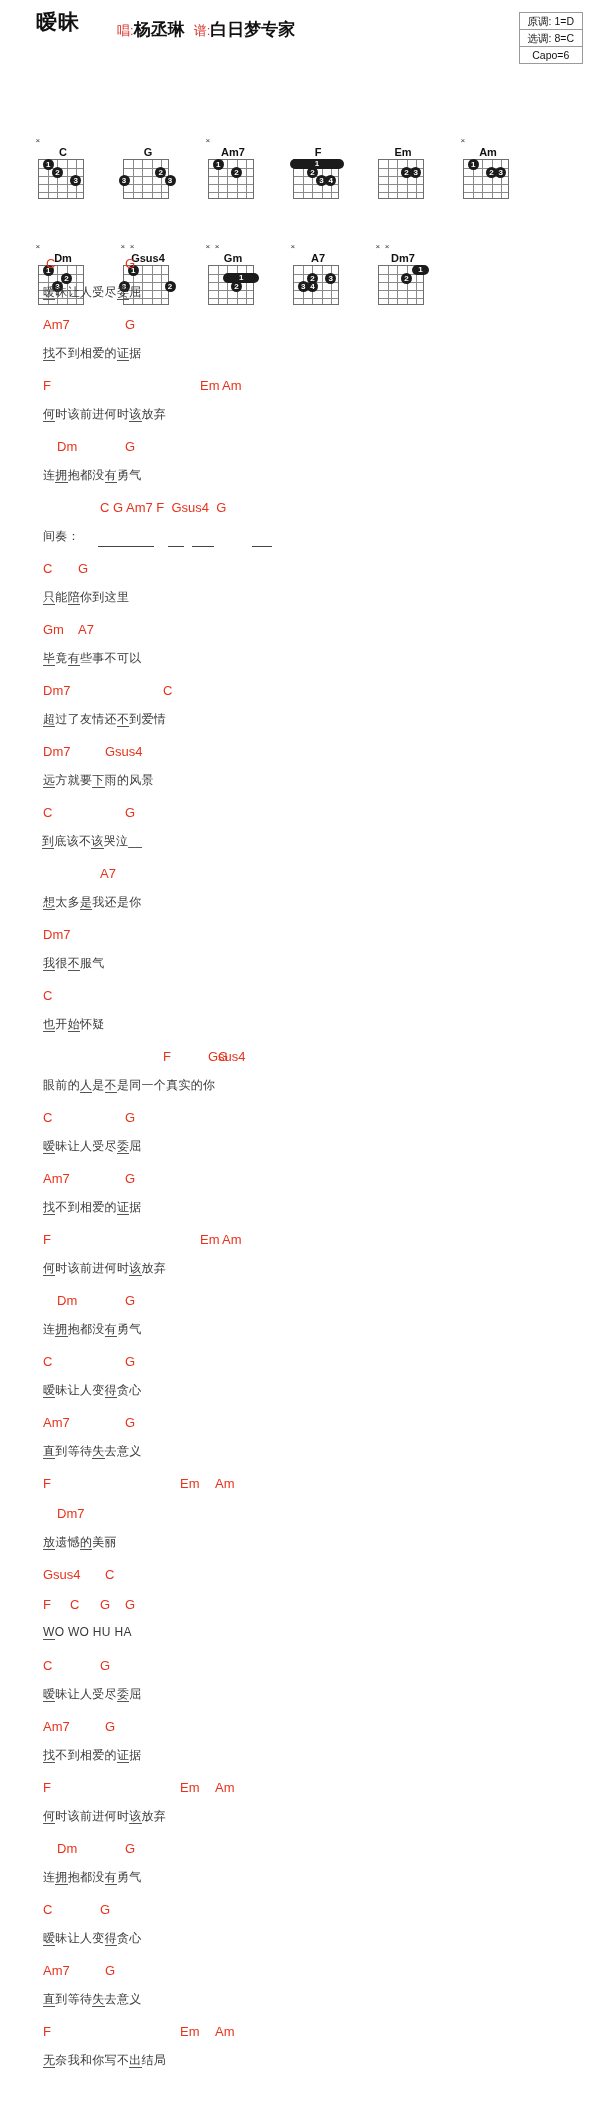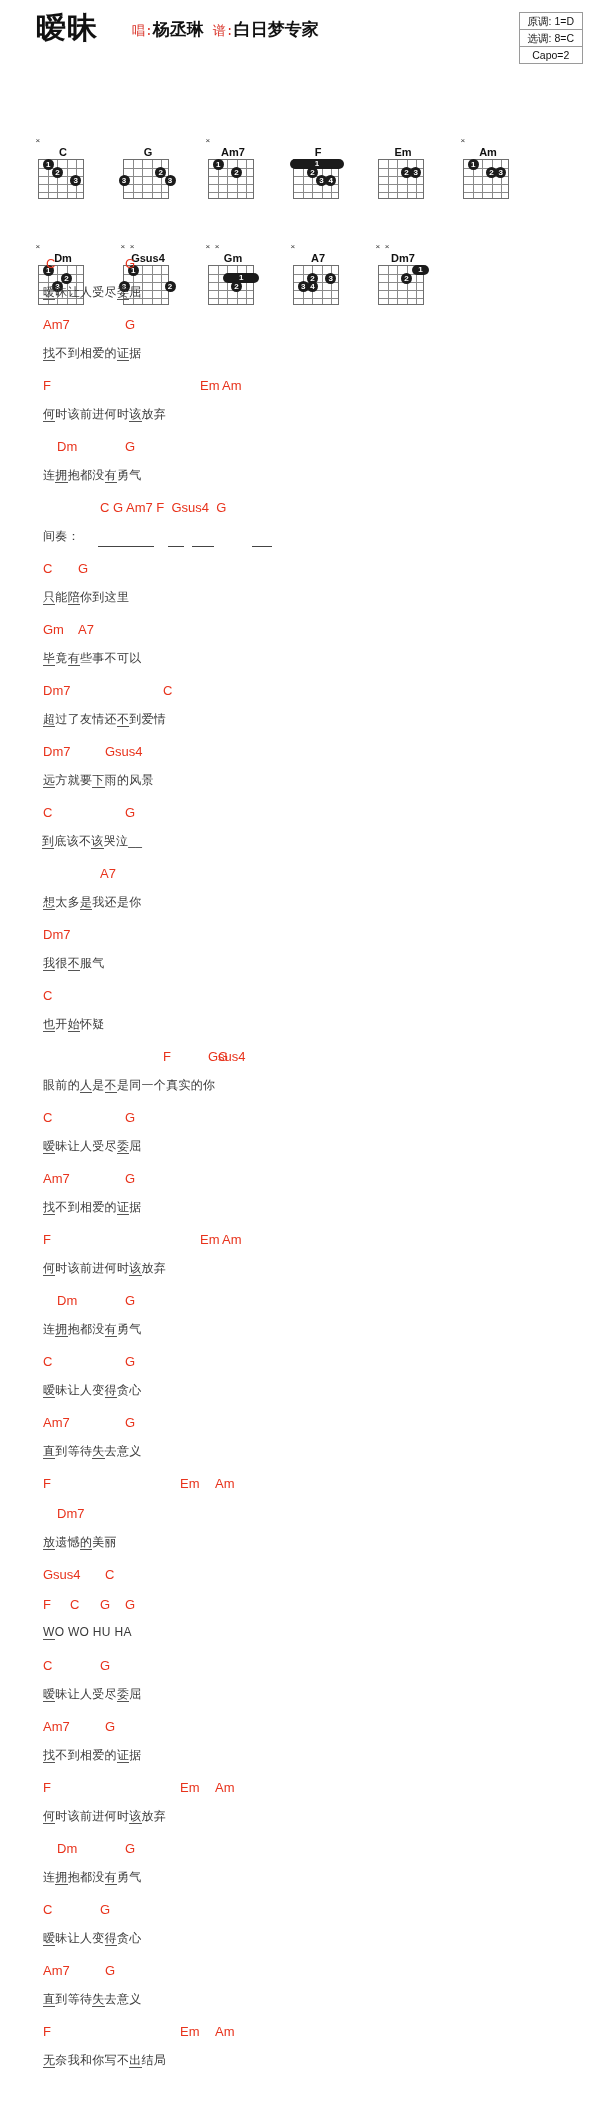--- a/index.html
+++ b/index.html
@@ -15,7 +15,7 @@
   .header{position:relative;height:66px;}
   .title{
     position:absolute;left:36px;top:8px;
-    font-size:30px;font-weight:bold;color:#111;
+    font-size:21px;font-weight:bold;color:#111;
     letter-spacing:1px;
   }
   .credit{position:absolute;left:132px;top:18px;font-size:15px;white-space:nowrap;font-family:Liberation Mono, monospace;}

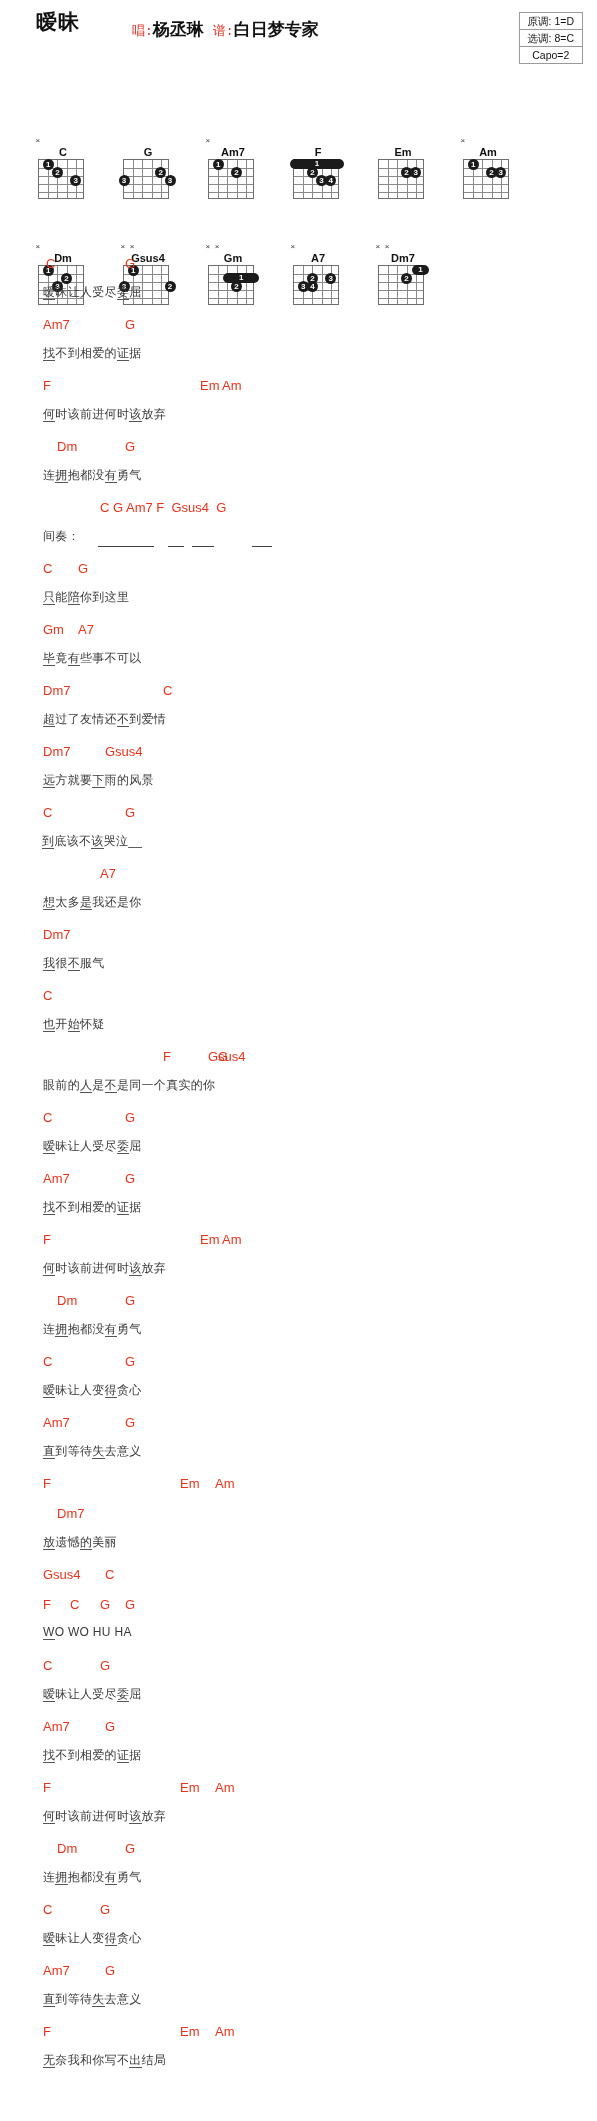--- a/index.html
+++ b/index.html
@@ -18,7 +18,7 @@
     font-size:21px;font-weight:bold;color:#111;
     letter-spacing:1px;
   }
-  .credit{position:absolute;left:132px;top:18px;font-size:15px;white-space:nowrap;font-family:Liberation Mono, monospace;}
+  .credit{position:absolute;left:117px;top:18px;font-size:15px;white-space:nowrap;}
   .credit .lbl{color:#d93025;font-size:13px;}
   .credit .nm{color:#111;font-size:17px;font-weight:bold;}
   .credit .sp{display:inline-block;width:9px;}

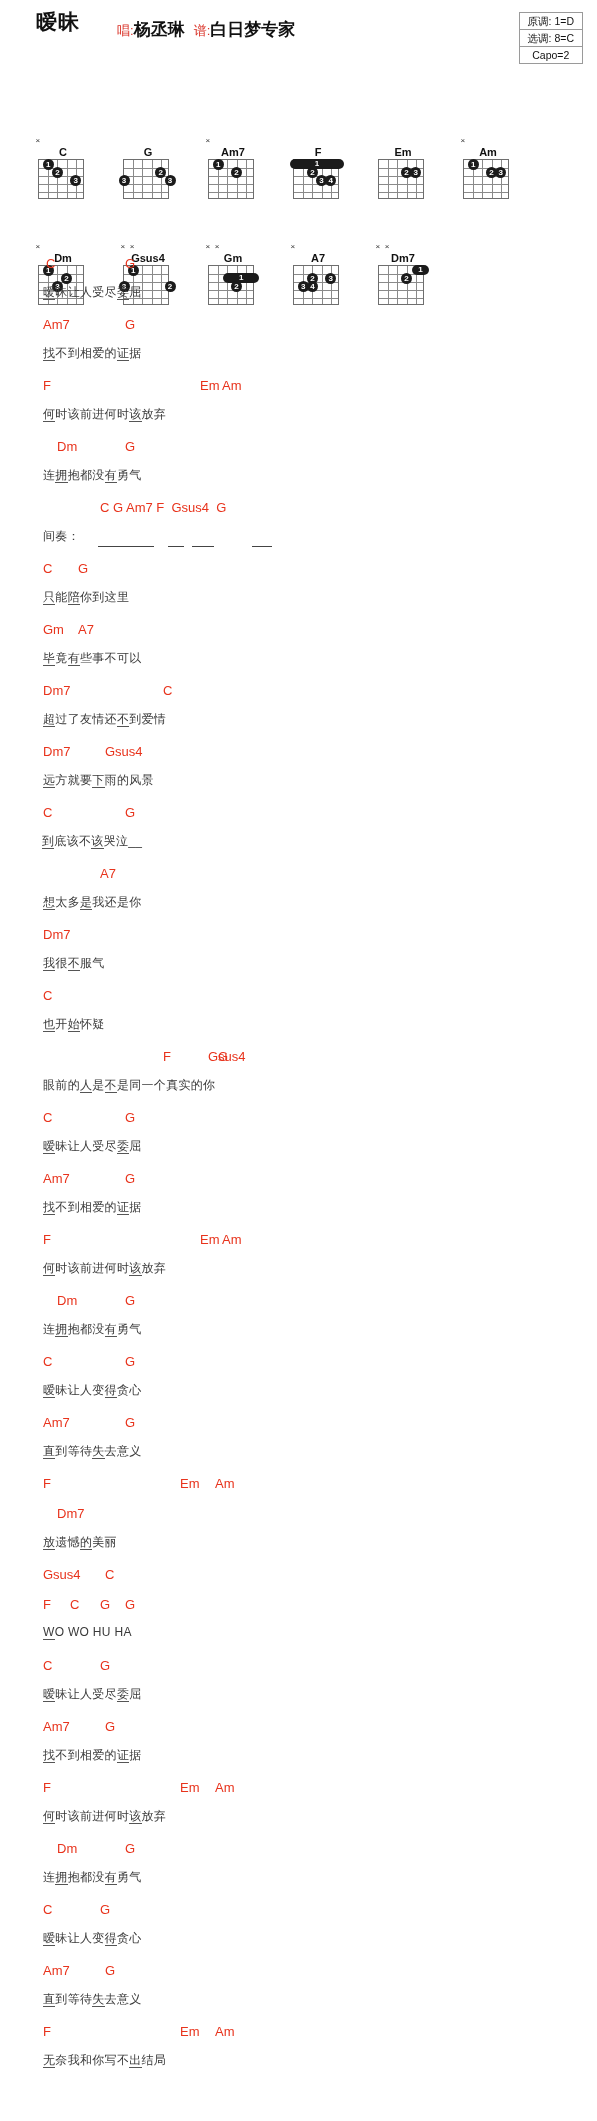--- a/index.html
+++ b/index.html
@@ -103,7 +103,7 @@
     <div class="keybox">
       <div class="kr">原调: 1=D</div>
       <div class="kr">选调: 8=C</div>
-      <div class="kr">Capo=2</div>
+      <div class="kr">Capo=6</div>
     </div>
   </div>
 

